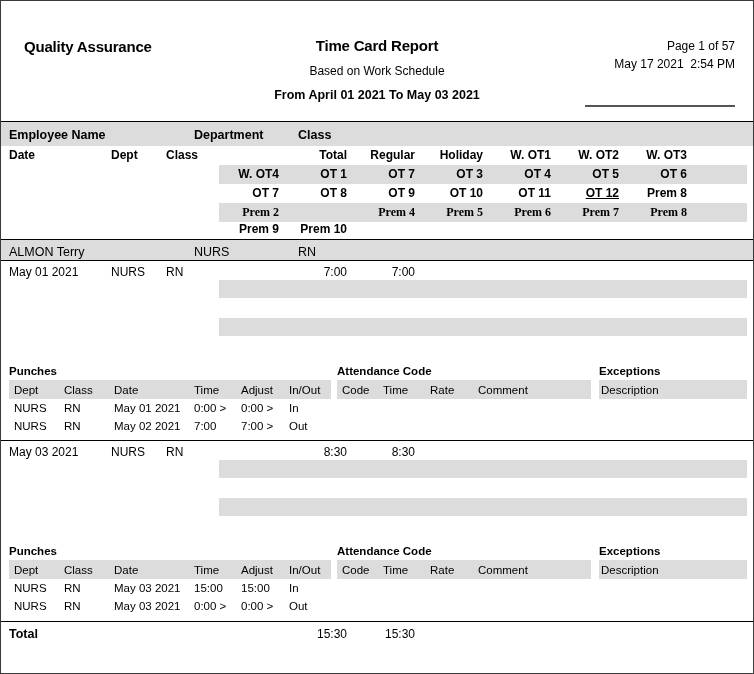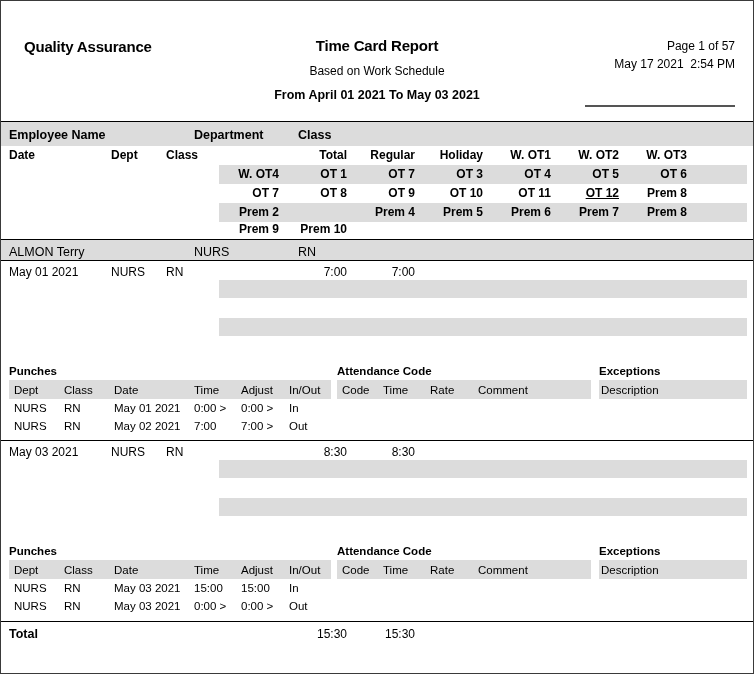--- a/index.html
+++ b/index.html
@@ -169,7 +169,7 @@
       <div class="cell b r" style="left:618px; width:68px;">Prem 8</div>
     </div>
 
-    <div class="band" style="height:17px;">
+    <div class="band" style="height:17px;font-family:Liberation Serif, serif;">
       <div style="position:absolute; left:218px; right:6px; top:0; height:19px; background:#dcdcdc;"></div>
       <div class="cell b r" style="left:210px; width:68px;">Prem 2</div>
       <div class="cell b r" style="left:278px; width:68px;margin-top:44px;">Prem 3</div>

